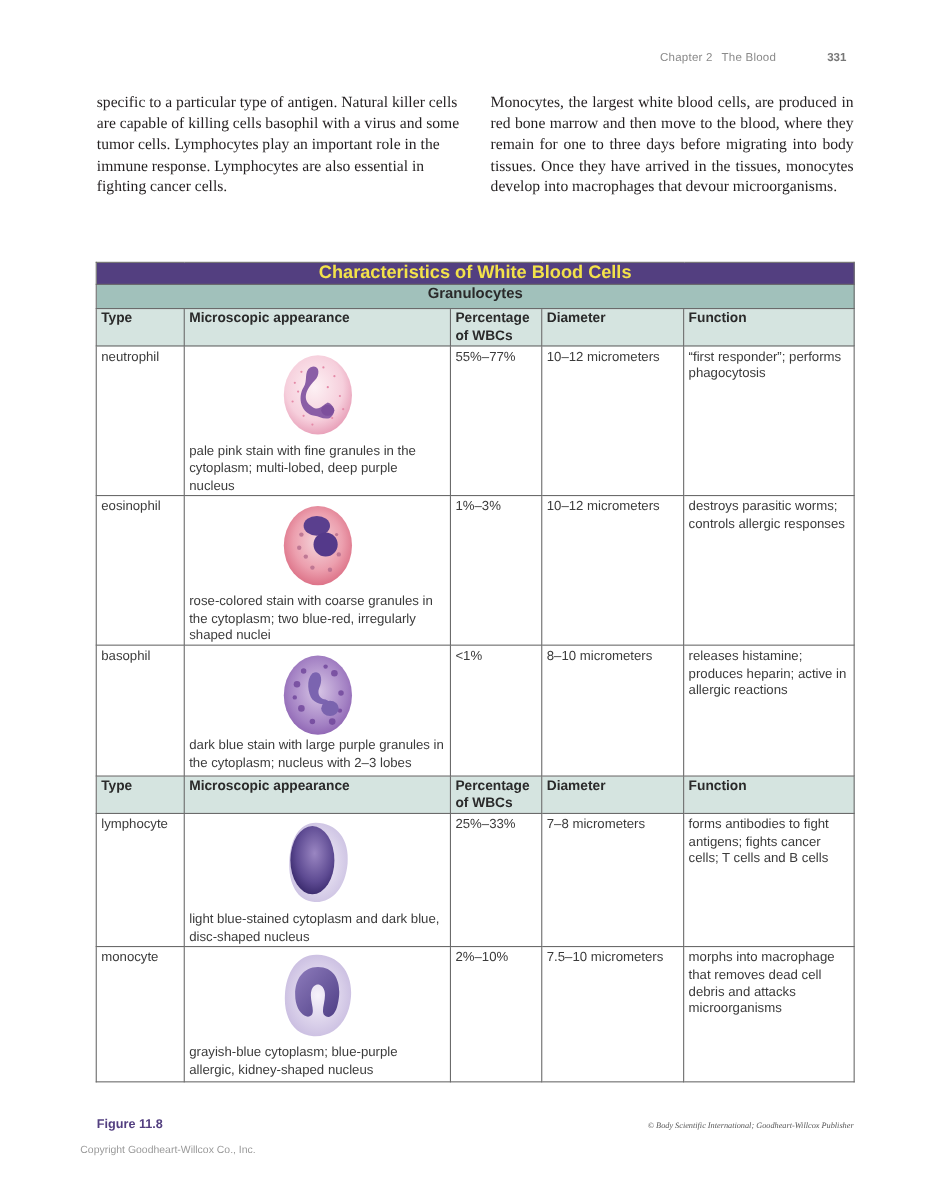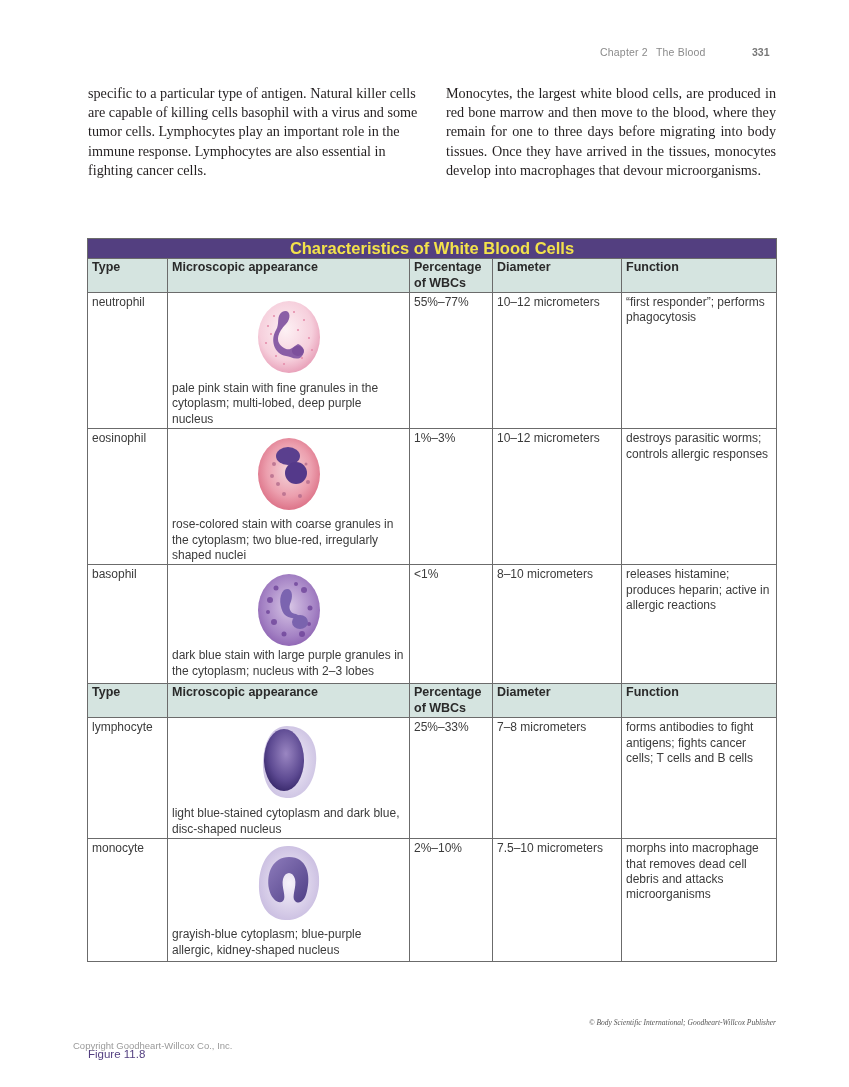--- a/index.html
+++ b/index.html
@@ -50,6 +50,9 @@
         <th colspan="5">Characteristics of White Blood Cells</th>
       </tr>
 
+  <tr class="group-row">
+        <th colspan="5">Granulocytes</th>
+      </tr>
   <tr class="head-row">
     <th>Type</th>
     <th>Microscopic appearance</th>

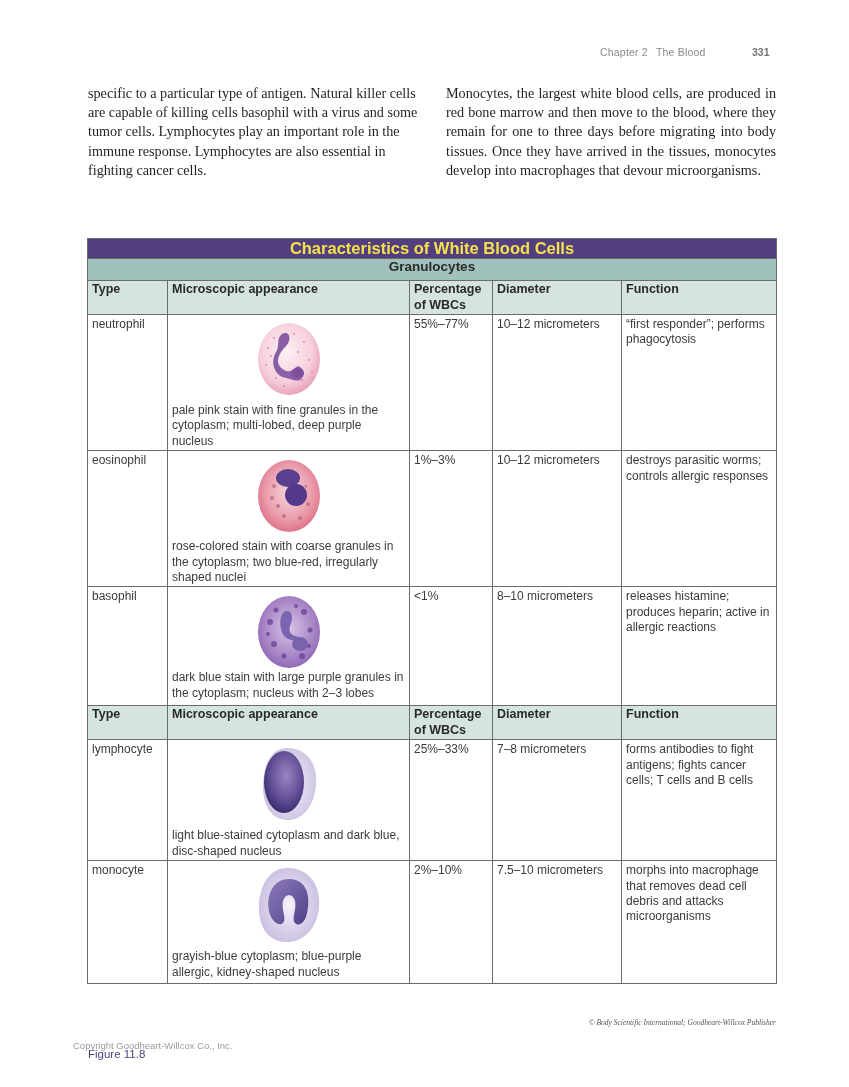--- a/index.html
+++ b/index.html
@@ -20,7 +20,7 @@
   .appear { position: relative; }
   .appear .img { height: 79px; display: flex; justify-content: center; align-items: center; padding-left: 0; margin: 2px 0 5px 0; }
   .appear .img svg { display: block; }
-  .figure-label { position: absolute; left: 88px; top: 1016px; font-size: 11.5px; font-weight: normal; color: #533f80; margin-top: 32px; }
+  .figure-label { position: absolute; left: 88px; top: 1016px; font-size: 11.5px; font-weight: bold; color: #533f80; }
   .credit { position: absolute; right: 73px; top: 1018px; font-family: "Liberation Serif", serif; font-style: italic; font-size: 7.5px; color: #555; }
   .copyright { position: absolute; left: 73px; top: 1040px; font-size: 9.5px; color: #9a9a9a; }
 </style>

